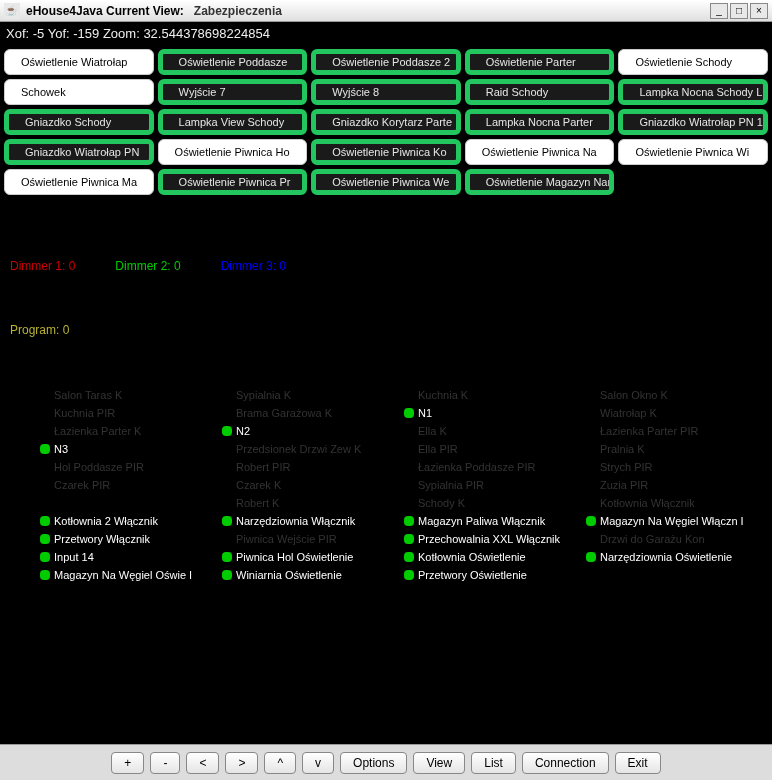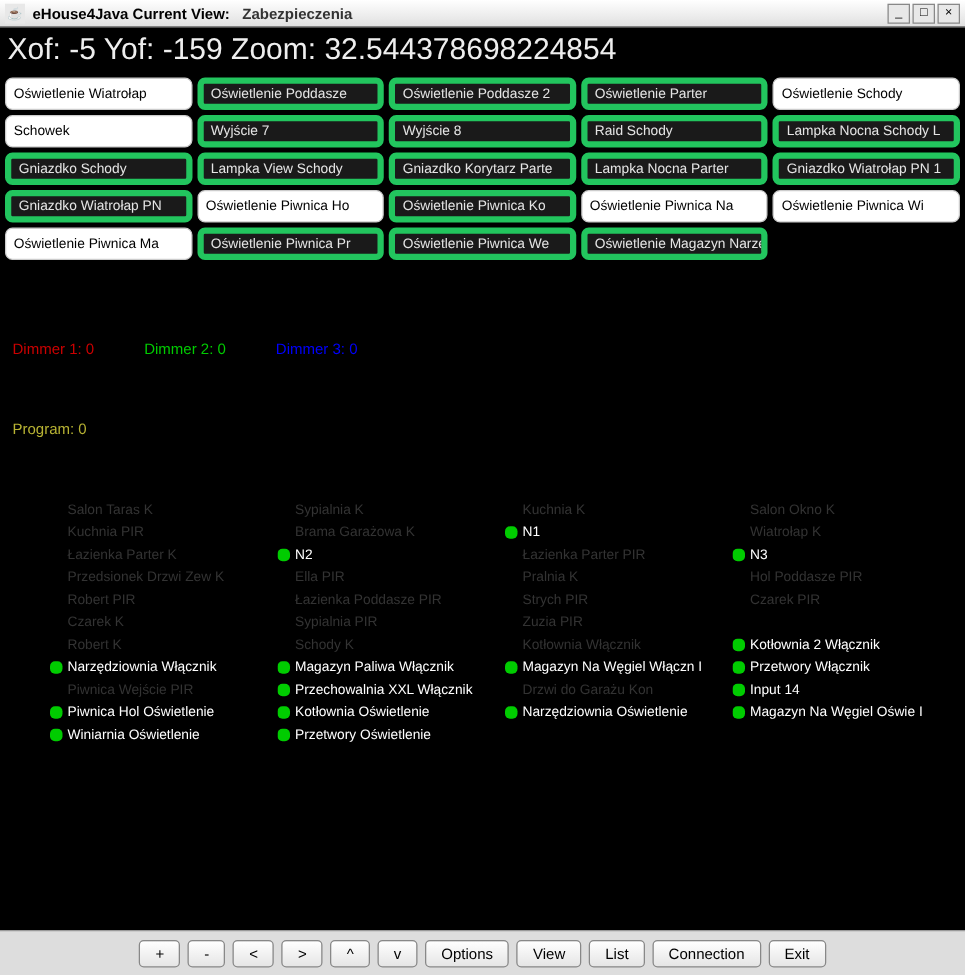--- a/index.html
+++ b/index.html
@@ -46,7 +46,7 @@
   }
   .coord-bar {
     color: #eee;
-    font-size: 24px;
+    font-size: 13px;
     padding: 4px 6px;
     font-family: Arial, sans-serif;
   }

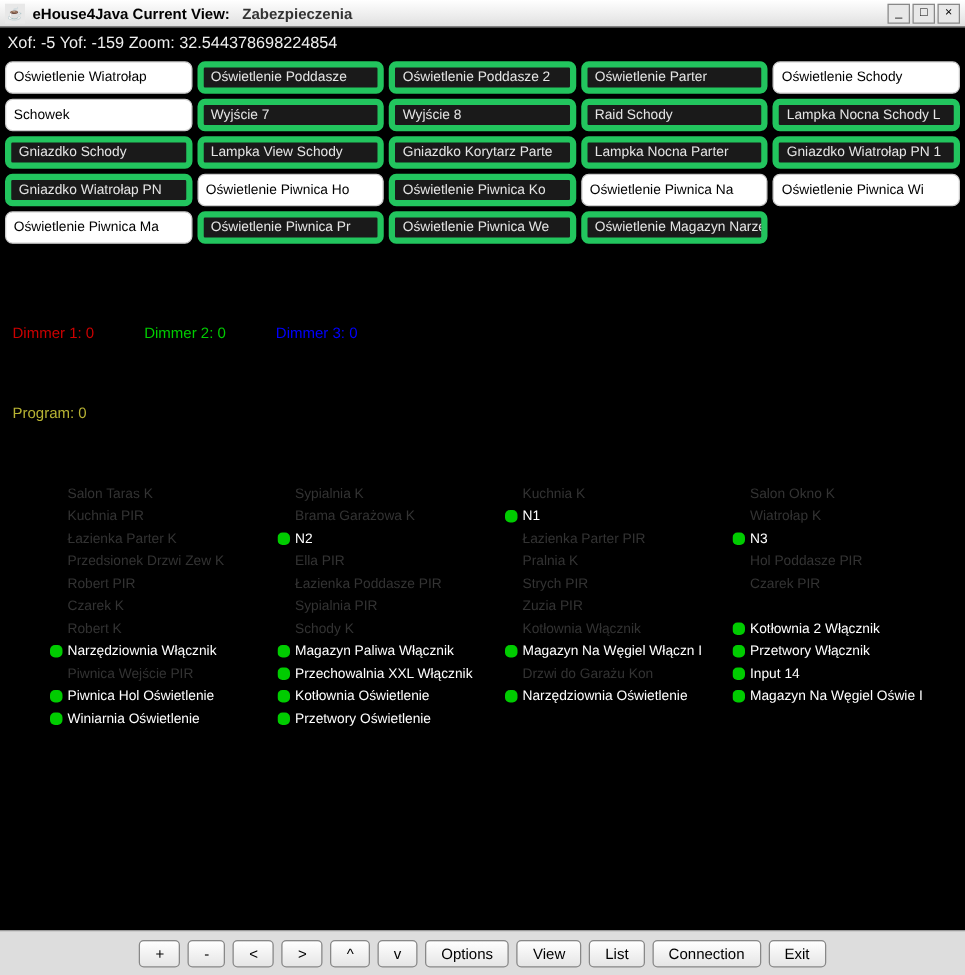--- a/index.html
+++ b/index.html
@@ -60,7 +60,7 @@
     height: 26px;
     display: flex;
     align-items: center;
-    padding: 0 6px;
+    padding: 0 16px;
     font-size: 11px;
     border-radius: 6px;
     overflow: hidden;

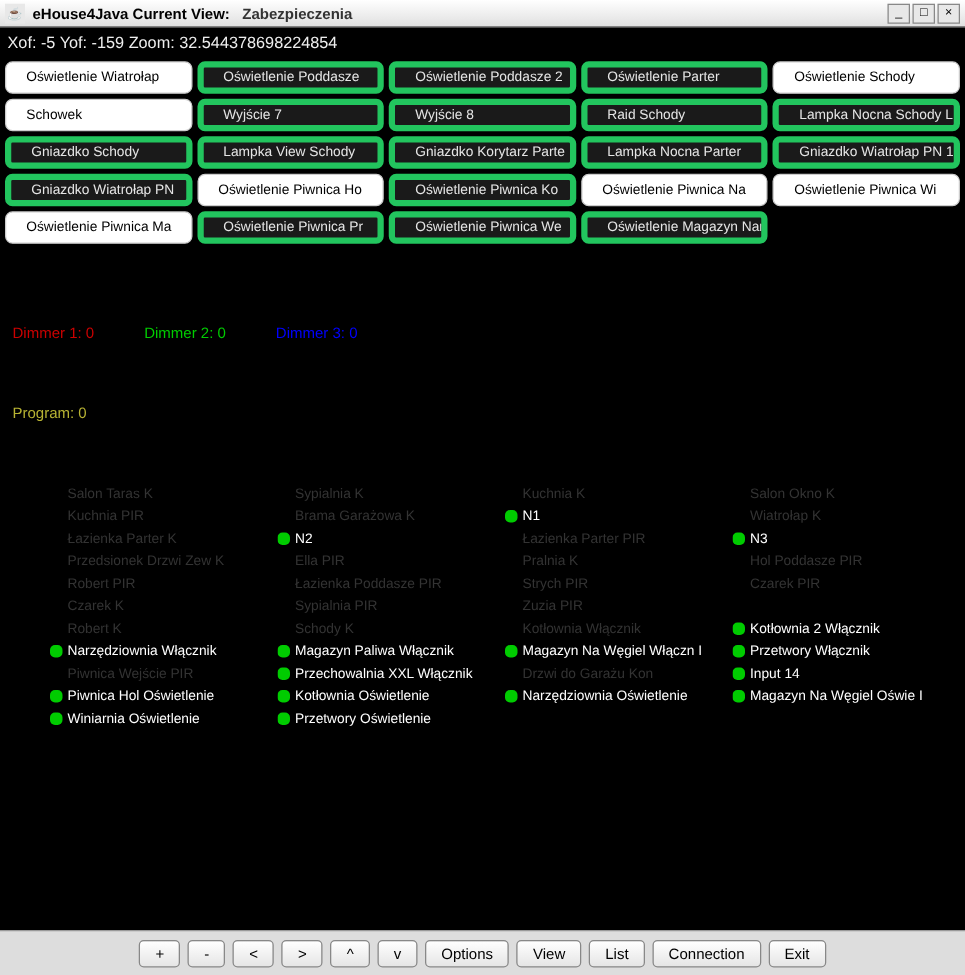--- a/index.html
+++ b/index.html
@@ -238,6 +238,10 @@
     </div>
     <div class="sensor">
       <span class="dot none"></span>
+      <span class="label dim">Ella K</span>
+    </div>
+    <div class="sensor">
+      <span class="dot none"></span>
       <span class="label dim">Łazienka Parter PIR</span>
     </div>
     <div class="sensor">

